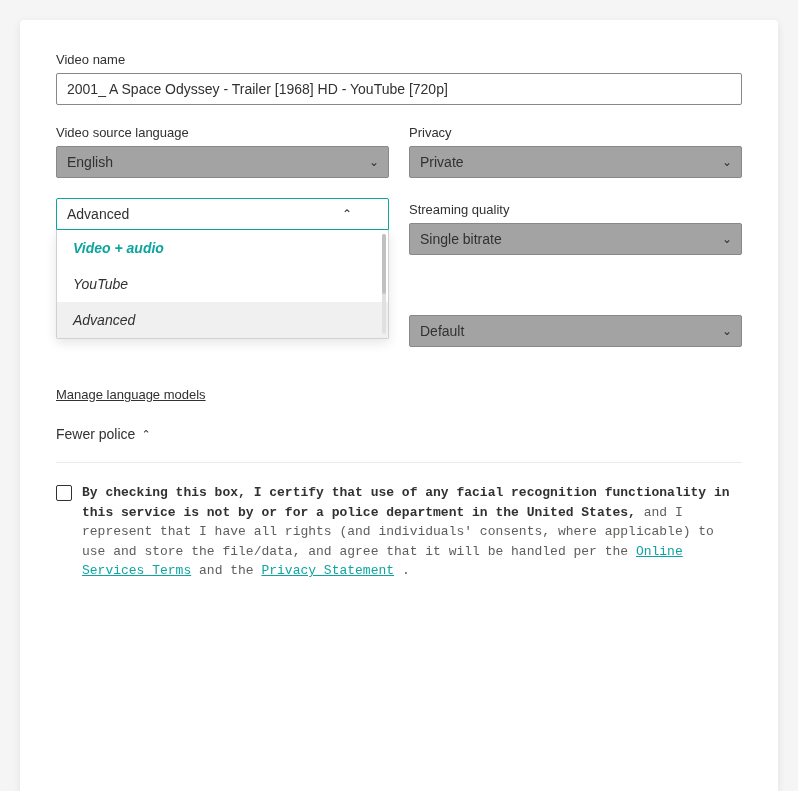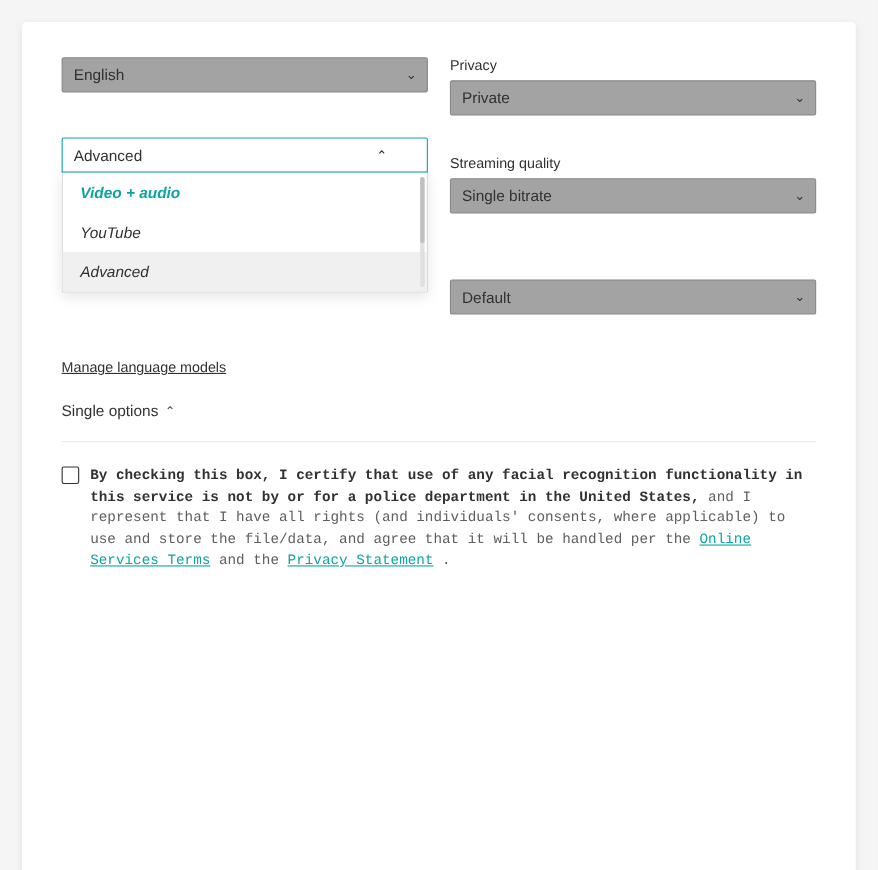--- a/index.html
+++ b/index.html
@@ -210,6 +210,12 @@
 
 <div class="card">
 
+  <div class="field-group">
+    <div class="field-label">
+      <span>Video name</span>
+    </div>
+    <input type="text" class="text-input" value="2001_ A Space Odyssey - Trailer [1968] HD - YouTube [720p]" style="">
+  </div>
 
   <div class="two-col">
     <div class="field-group">

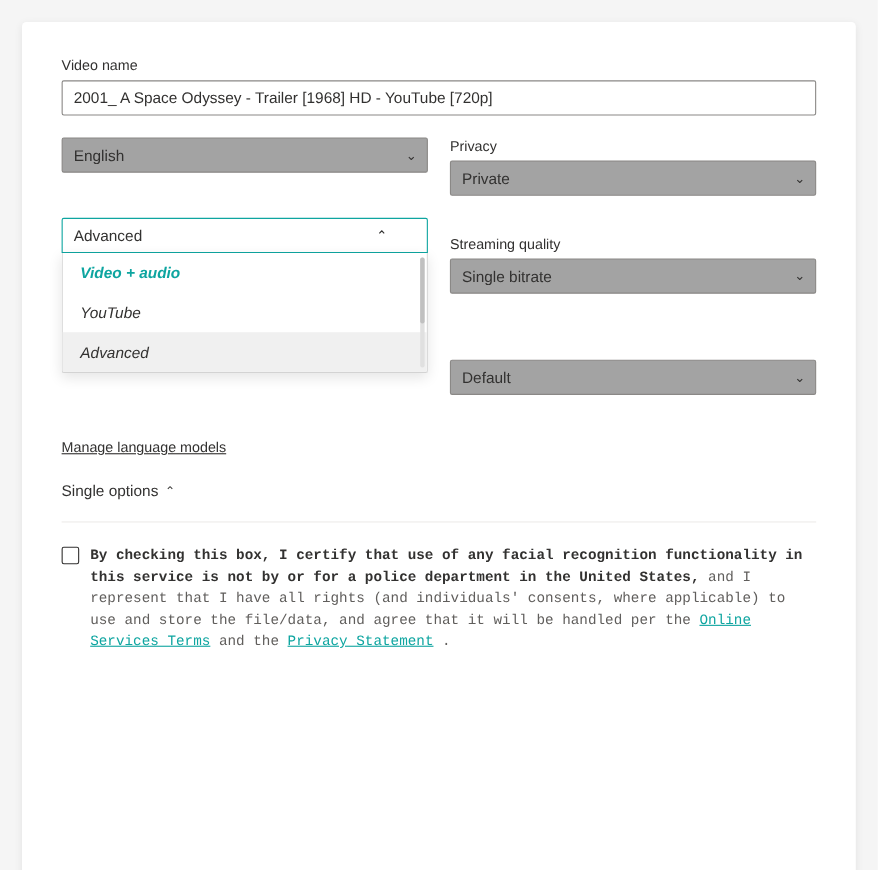--- a/index.html
+++ b/index.html
@@ -219,6 +219,9 @@
 
   <div class="two-col">
     <div class="field-group">
+      <div class="field-label">
+        <span>Video source language</span>
+      </div>
       <div class="select-wrapper">
         <select class="select-box">
           <option>English</option>

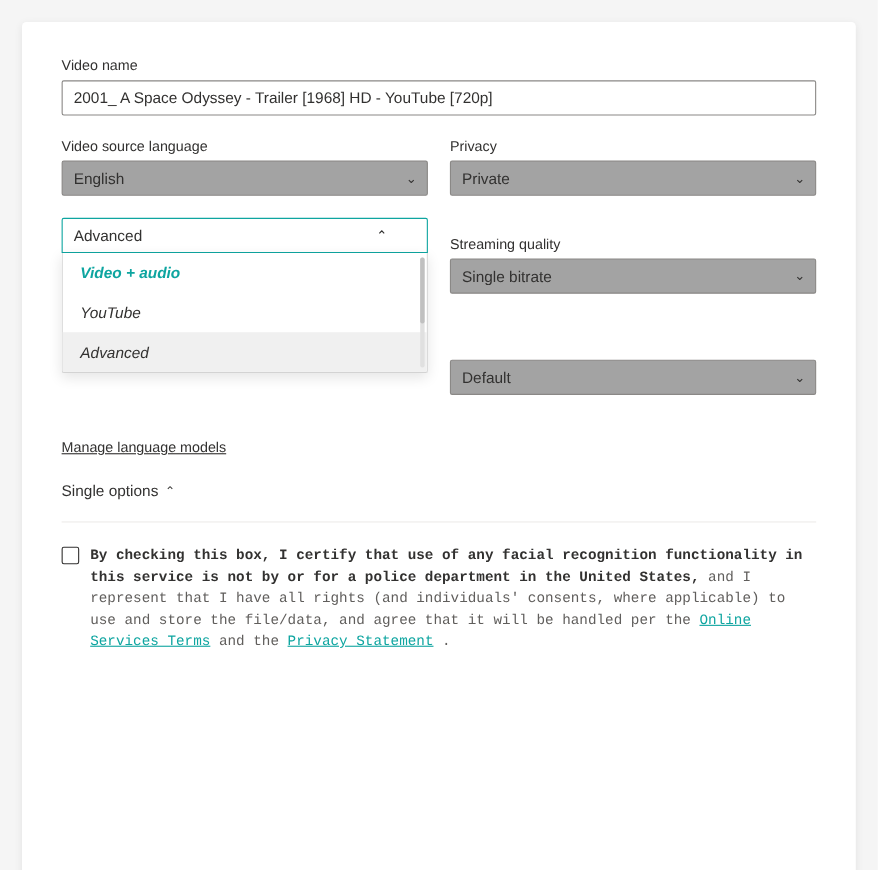--- a/index.html
+++ b/index.html
@@ -202,7 +202,7 @@
       cursor: pointer;
     }
     .streaming-section {
-      margin-top: 16px;
+      margin-top: 4px;
     }
   </style>
 </head>

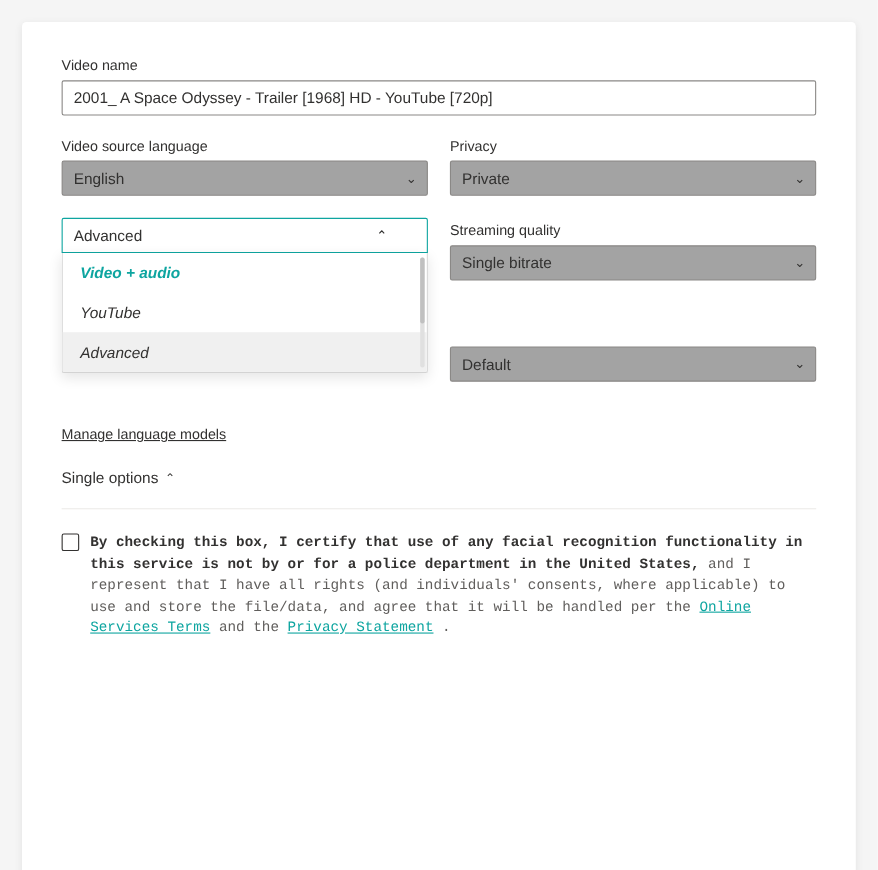--- a/index.html
+++ b/index.html
@@ -297,7 +297,7 @@
   </div>
 
   <div class="fewer-options-row">
-    <span>Single options</span>
+    <span>Fewer police</span>
     <span class="chevron-up-small">⌃</span>
   </div>
 

